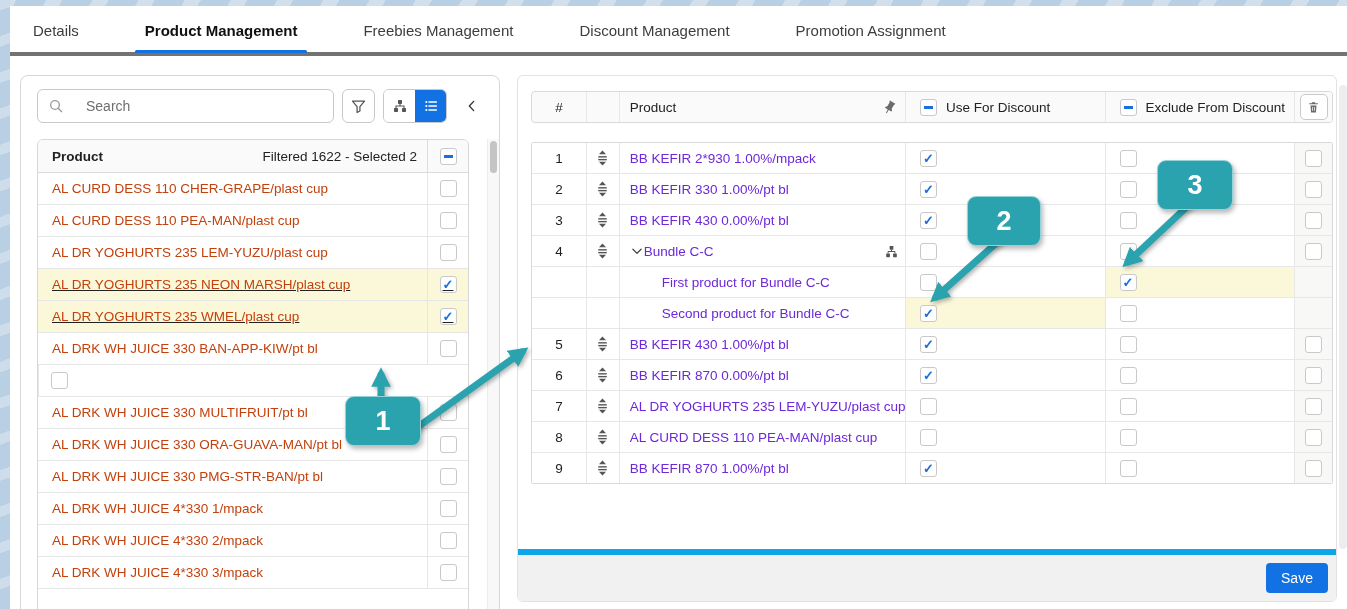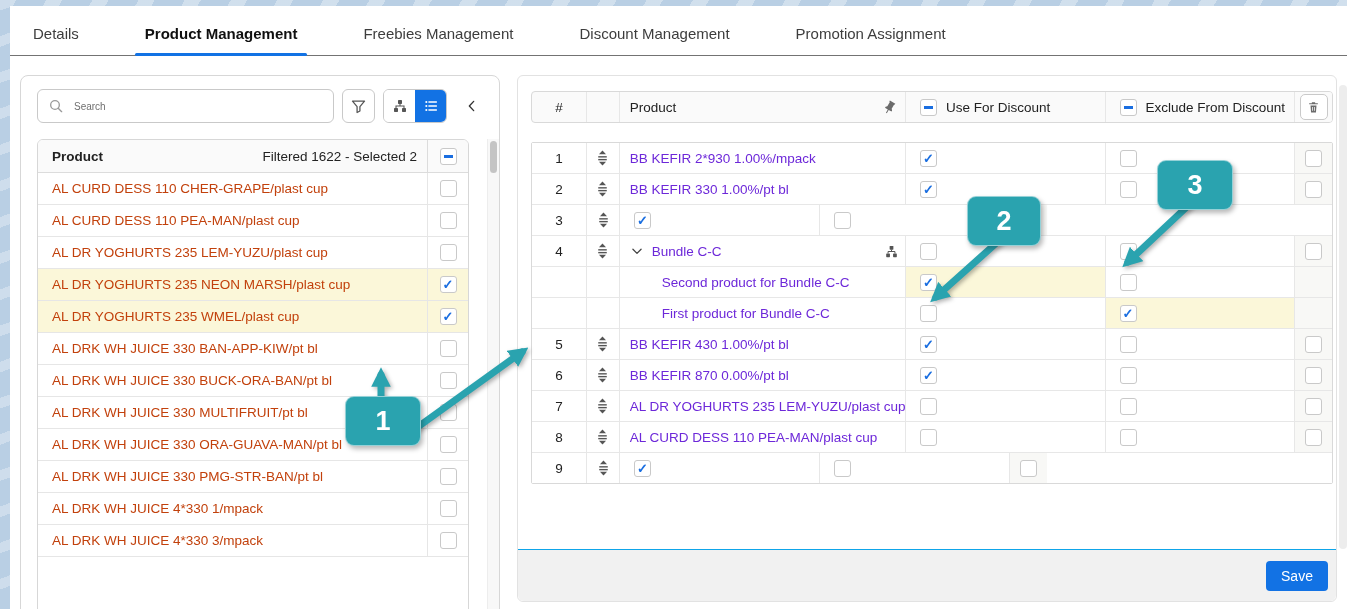--- a/index.html
+++ b/index.html
@@ -13,7 +13,7 @@
 
   
   .tabs{position:absolute;left:10px;top:6px;width:1337px;height:50px;background:#fff;
-    display:flex;align-items:flex-end;padding-left:13px;box-sizing:border-box;border-bottom:1px solid #737373;}
+    display:flex;align-items:flex-end;padding-left:13px;box-sizing:border-box;border-bottom:4px solid #737373;}
   .tab{margin-right:46px;padding:0 10px 13px;font-size:15px;color:#3d3d3d;position:relative;white-space:nowrap;cursor:pointer;}
   .tab.active{font-weight:700;color:#101010;}
   .tab.active::after{content:"";position:absolute;left:0;right:0;bottom:-1px;height:3px;border-radius:2px;background:var(--accent,#2e86ec);}

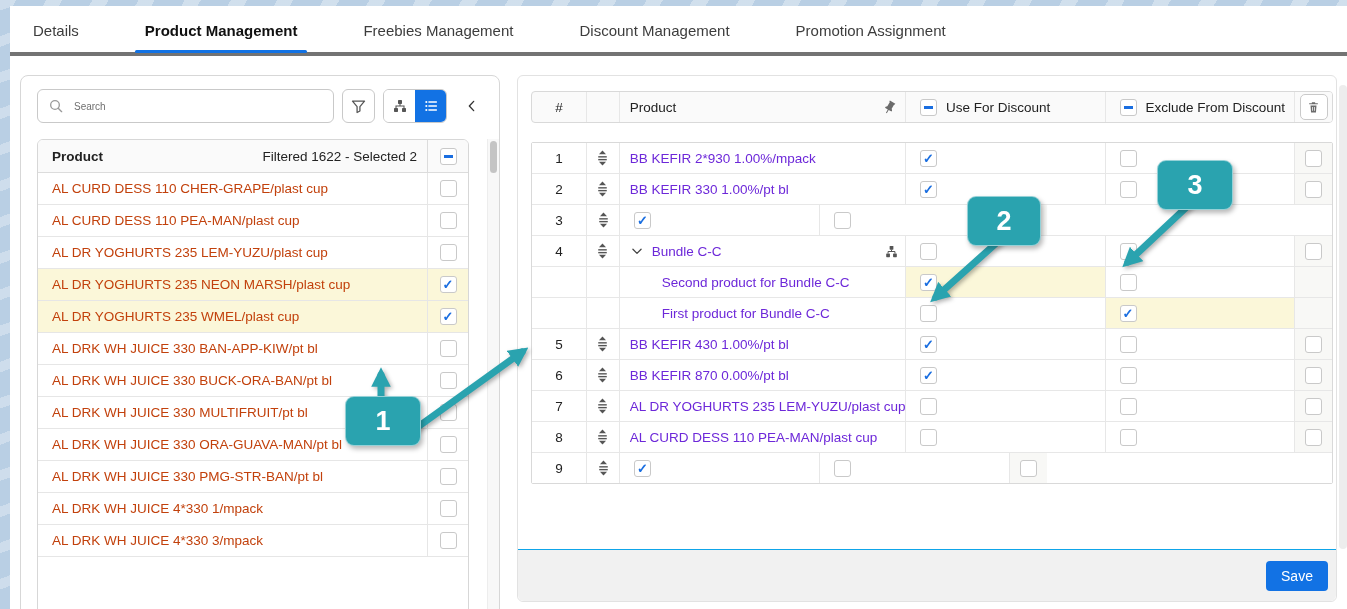--- a/index.html
+++ b/index.html
@@ -24,7 +24,7 @@
   .ltoolbar{position:absolute;left:0;top:13px;width:100%;height:34px;}
   .search-box{position:absolute;left:16px;top:0;width:297px;height:34px;border:1px solid #c9c9c9;border-radius:6px;
     box-sizing:border-box;display:flex;align-items:center;padding:0 10px;background:#fff;}
-  .search-box input{border:none;outline:none;font-size:10px;color:#333;margin-left:8px;width:230px;font-family:inherit;background:transparent;}
+  .search-box input{border:none;outline:none;font-size:14px;color:#333;margin-left:20px;width:230px;font-family:inherit;background:transparent;}
   .search-box input::placeholder{color:#6f6f6f;}
   .tbtn{position:absolute;top:0;height:34px;border:1px solid #c9c9c9;border-radius:6px;background:#fff;
     display:flex;align-items:center;justify-content:center;box-sizing:border-box;cursor:pointer;}

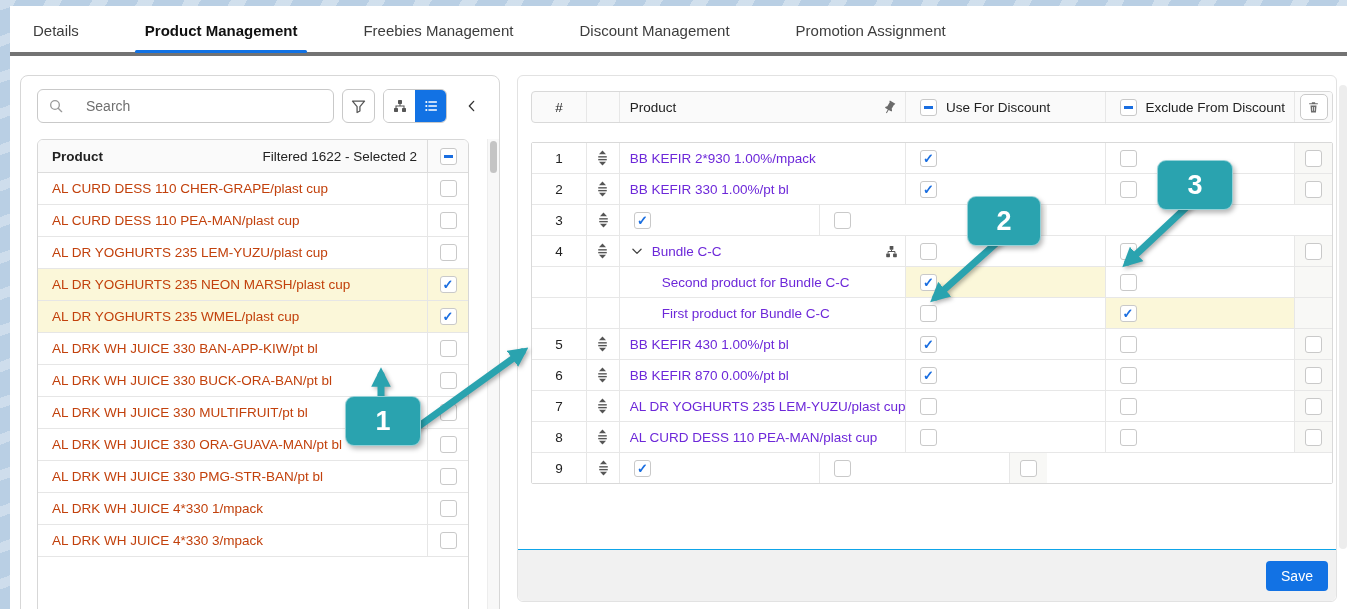--- a/index.html
+++ b/index.html
@@ -326,6 +326,9 @@
      <polygon points="3.2,12 10.8,12 7,16" fill="#555"></polygon>
    </svg>
         </div>
+     <div class="c cprod">
+          <span>BB KEFIR 430 0.00%/pt bl</span>
+        </div>
      <div class="c cuse">
           <span class="cb checked"></span>
         </div>

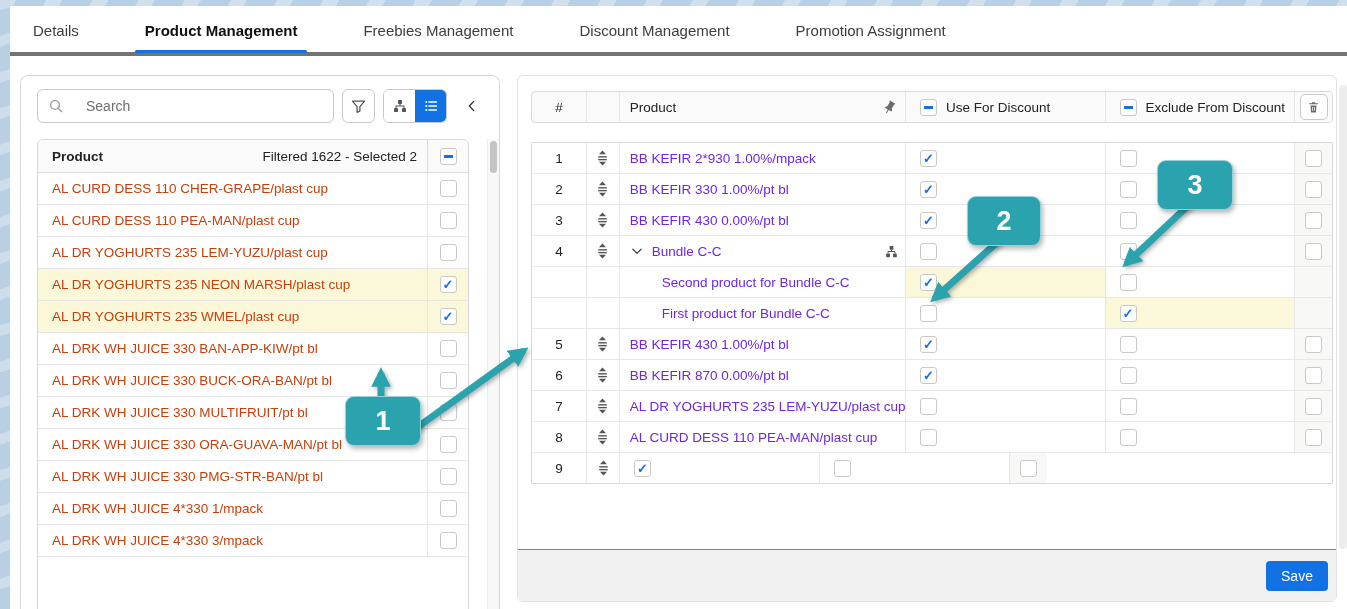--- a/index.html
+++ b/index.html
@@ -64,7 +64,7 @@
   .ctrash{width:37px;justify-content:center;border-right:none;background:#f8f8f6;}
   .c.ylw{background:var(--yellow,#fbf7d9);}
   .cprod .indent{padding-left:32px;}
-  .cprod .blabel{margin-left:8px;}
+  .cprod .blabel{}
   .cprod .spacer{flex:1;}
   .rheader .c{color:#222;}
   .rheader .ctrash{background:#fafafa;}

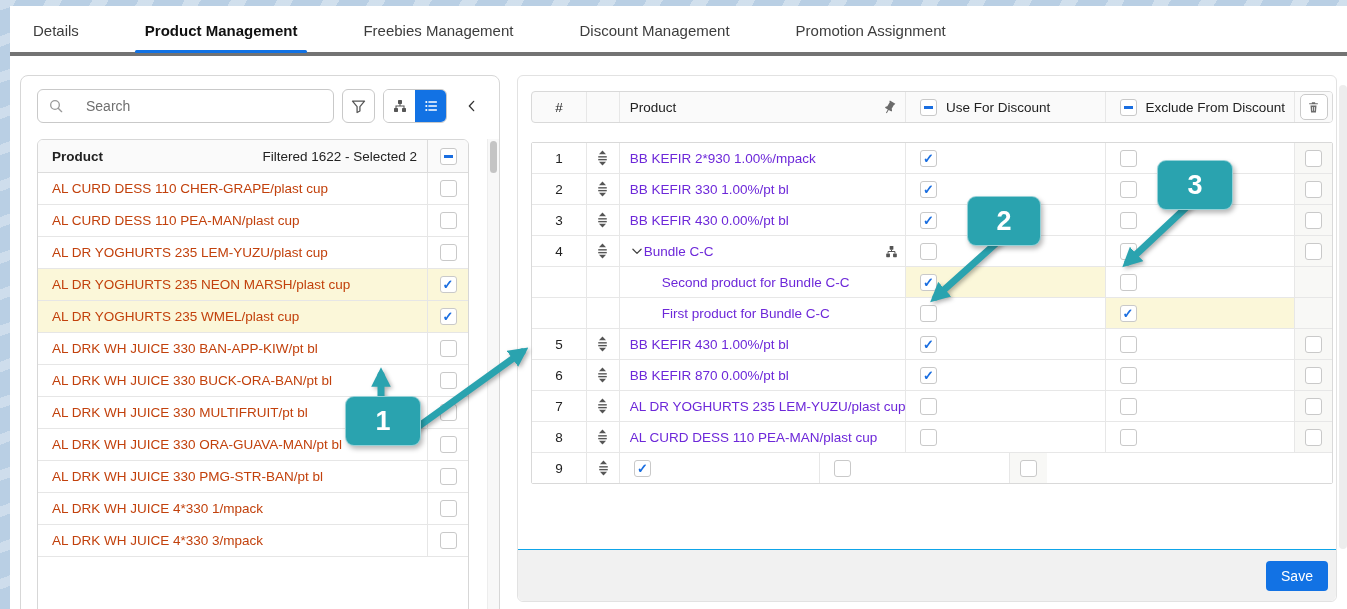--- a/index.html
+++ b/index.html
@@ -43,7 +43,7 @@
   .lrow{height:31px;display:flex;align-items:center;border-bottom:1px solid #e6e6e6;font-size:13.5px;background:#fff;cursor:pointer;}
   .lrow .lname{flex:1;padding-left:14px;color:#c2410c;white-space:nowrap;overflow:hidden;}
   .lrow .lcb{width:40px;height:100%;border-left:1px solid #e6e6e6;display:flex;align-items:center;justify-content:center;}
-  .lrow.hl{background:var(--yellow,#fbf7d9);}
+  .lrow.hl{background:var(--yellow,#fbf7d9);text-decoration:underline;}
   .lscroll{position:absolute;left:466px;top:63px;bottom:0;width:11px;background:#f8f8f8;border-left:1px solid #ededed;}
   .lscroll .thumb{position:absolute;left:2px;top:2px;width:7px;height:32px;border-radius:4px;background:#c4c4c4;}
 

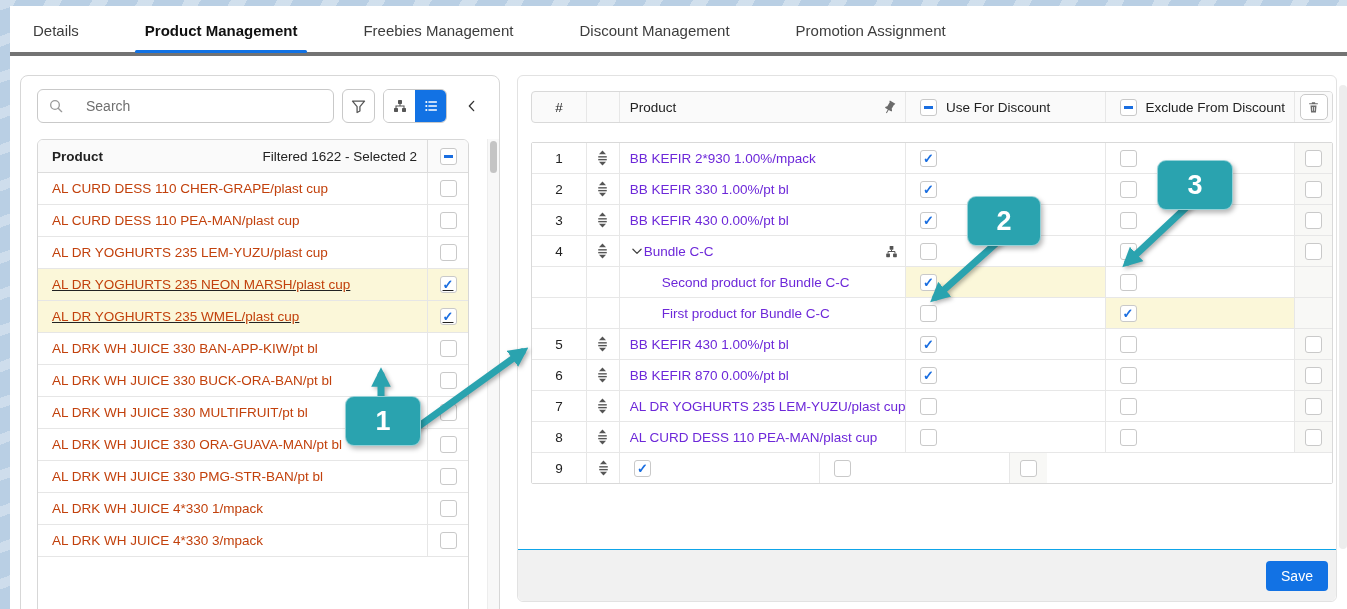--- a/index.html
+++ b/index.html
@@ -376,13 +376,13 @@
         <div class="c cnum"></div>
      <div class="c cdrag"></div>
      <div class="c cprod">
-          <span class="indent">Second product for Bundle C-C</span>
-        </div>
-     <div class="c cuse ylw">
-          <span class="cb checked"></span>
-        </div>
-     <div class="c cexc">
-          <span class="cb"></span>
+          <span class="indent">First product for Bundle C-C</span>
+        </div>
+     <div class="c cuse">
+          <span class="cb"></span>
+        </div>
+     <div class="c cexc ylw">
+          <span class="cb checked"></span>
         </div>
      <div class="c ctrash"></div>
       </div>
@@ -390,13 +390,13 @@
         <div class="c cnum"></div>
      <div class="c cdrag"></div>
      <div class="c cprod">
-          <span class="indent">First product for Bundle C-C</span>
-        </div>
-     <div class="c cuse">
-          <span class="cb"></span>
-        </div>
-     <div class="c cexc ylw">
-          <span class="cb checked"></span>
+          <span class="indent">Second product for Bundle C-C</span>
+        </div>
+     <div class="c cuse ylw">
+          <span class="cb checked"></span>
+        </div>
+     <div class="c cexc">
+          <span class="cb"></span>
         </div>
      <div class="c ctrash"></div>
       </div>

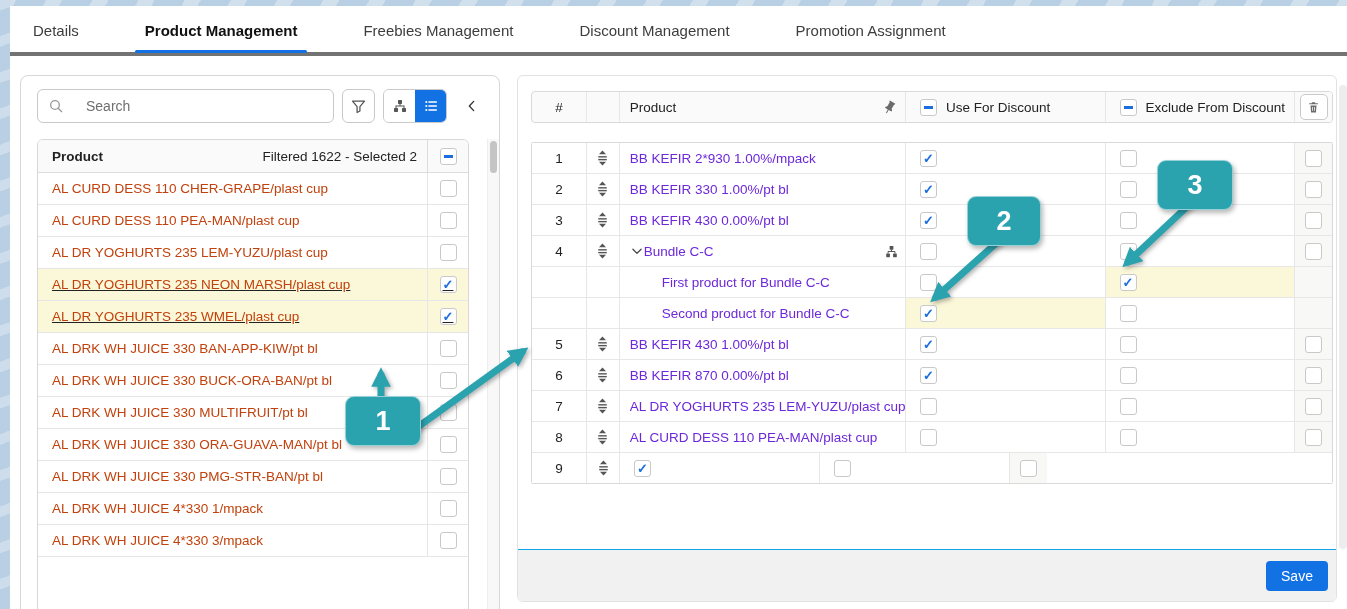--- a/index.html
+++ b/index.html
@@ -196,7 +196,6 @@
           </div>
         </div>
         <div class="lrow">
-          <div class="lname">AL DRK WH JUICE 330 BUCK-ORA-BAN/pt bl</div>
      <div class="lcb">
             <span class="cb"></span>
           </div>

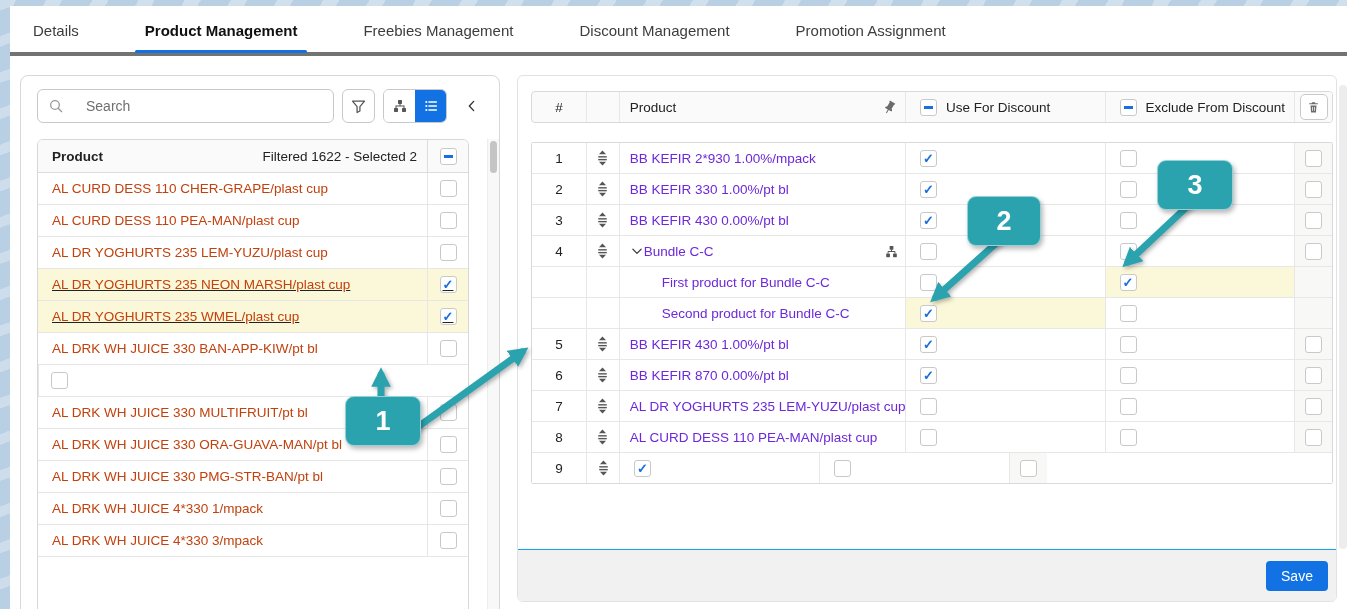--- a/index.html
+++ b/index.html
@@ -501,6 +501,9 @@
      <polygon points="3.2,12 10.8,12 7,16" fill="#555"></polygon>
    </svg>
         </div>
+     <div class="c cprod">
+          <span>BB KEFIR 870 1.00%/pt bl</span>
+        </div>
      <div class="c cuse">
           <span class="cb checked"></span>
         </div>

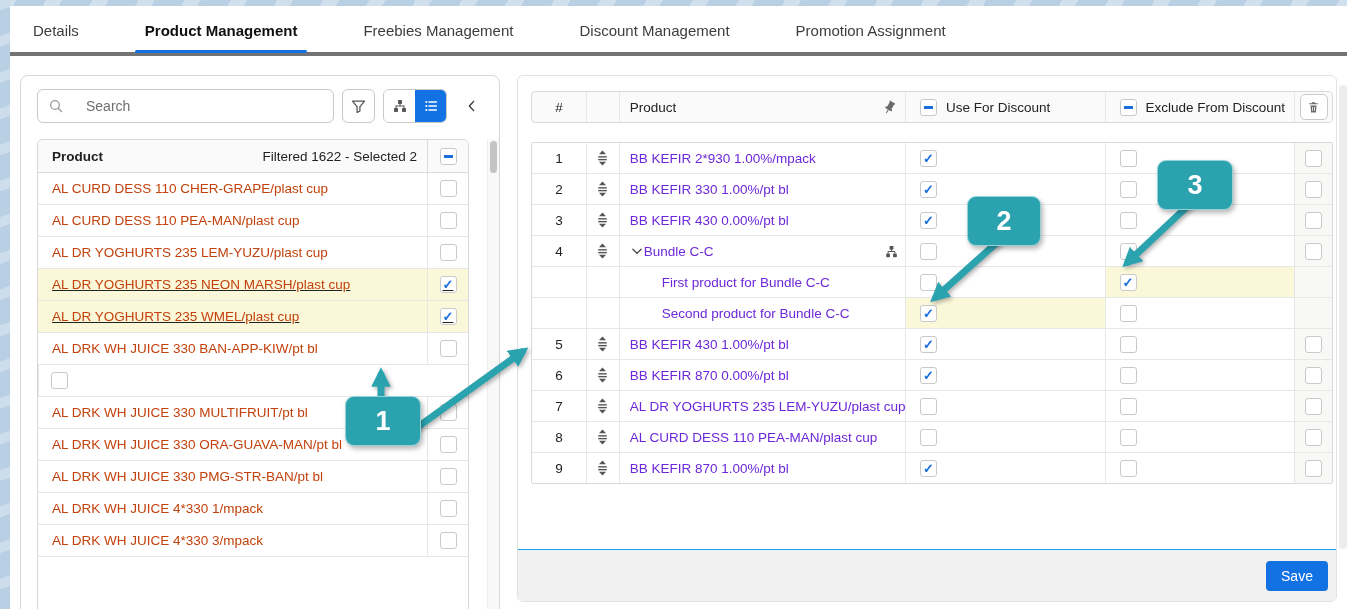--- a/index.html
+++ b/index.html
@@ -225,6 +225,12 @@
           </div>
         </div>
         <div class="lrow">
+          <div class="lname">AL DRK WH JUICE 4*330 2/mpack</div>
+     <div class="lcb">
+            <span class="cb"></span>
+          </div>
+        </div>
+        <div class="lrow">
           <div class="lname">AL DRK WH JUICE 4*330 3/mpack</div>
      <div class="lcb">
             <span class="cb"></span>

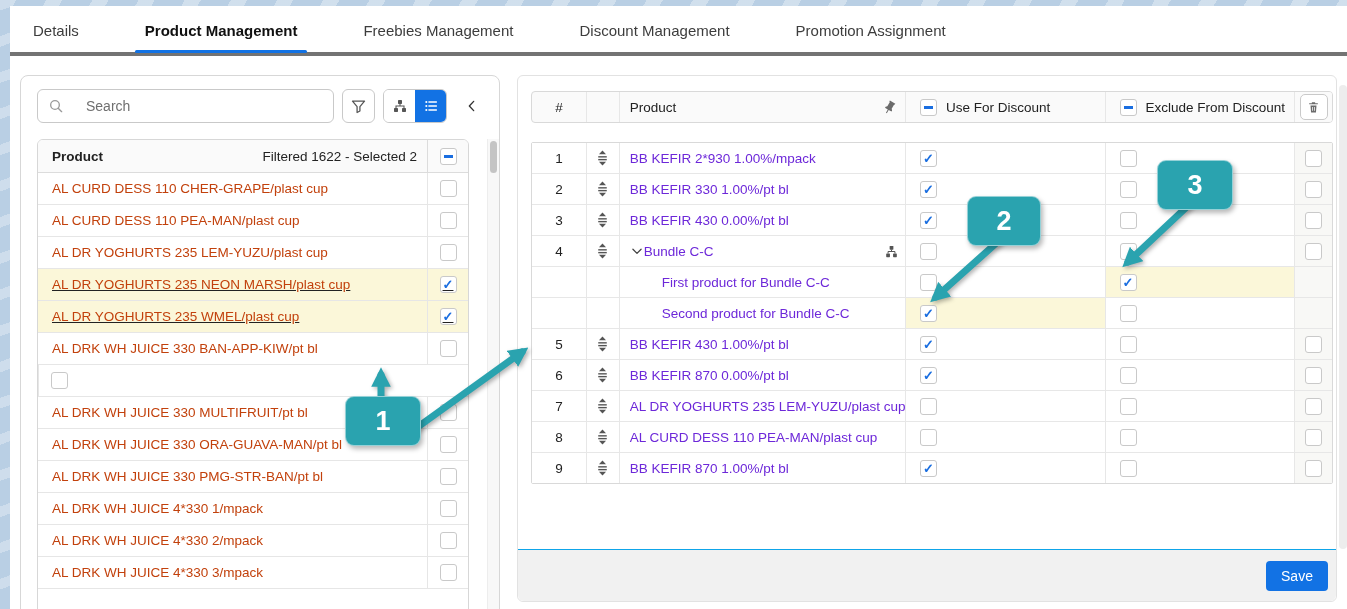--- a/index.html
+++ b/index.html
@@ -72,7 +72,7 @@
   .hlabel{margin-left:9px;}
   .pin-wrap{flex:1;display:flex;justify-content:flex-end;padding-right:8px;}
 
-  .rfooter{position:absolute;left:0;bottom:0;width:100%;height:52px;background:#f1f1f1;border-top:1px solid #0ea5e9;
+  .rfooter{position:absolute;left:0;bottom:0;width:100%;height:52px;background:#f1f1f1;border-top:6px solid #0ea5e9;
     border-radius:0 0 6px 6px;box-sizing:border-box;display:flex;align-items:center;justify-content:flex-end;padding-right:8px;}
   .save-btn{min-width:62px;height:30px;background:var(--accent,#1272e4);color:#fff;border:none;border-radius:4px;
     font-size:14px;font-family:inherit;cursor:pointer;padding:0 14px;}

